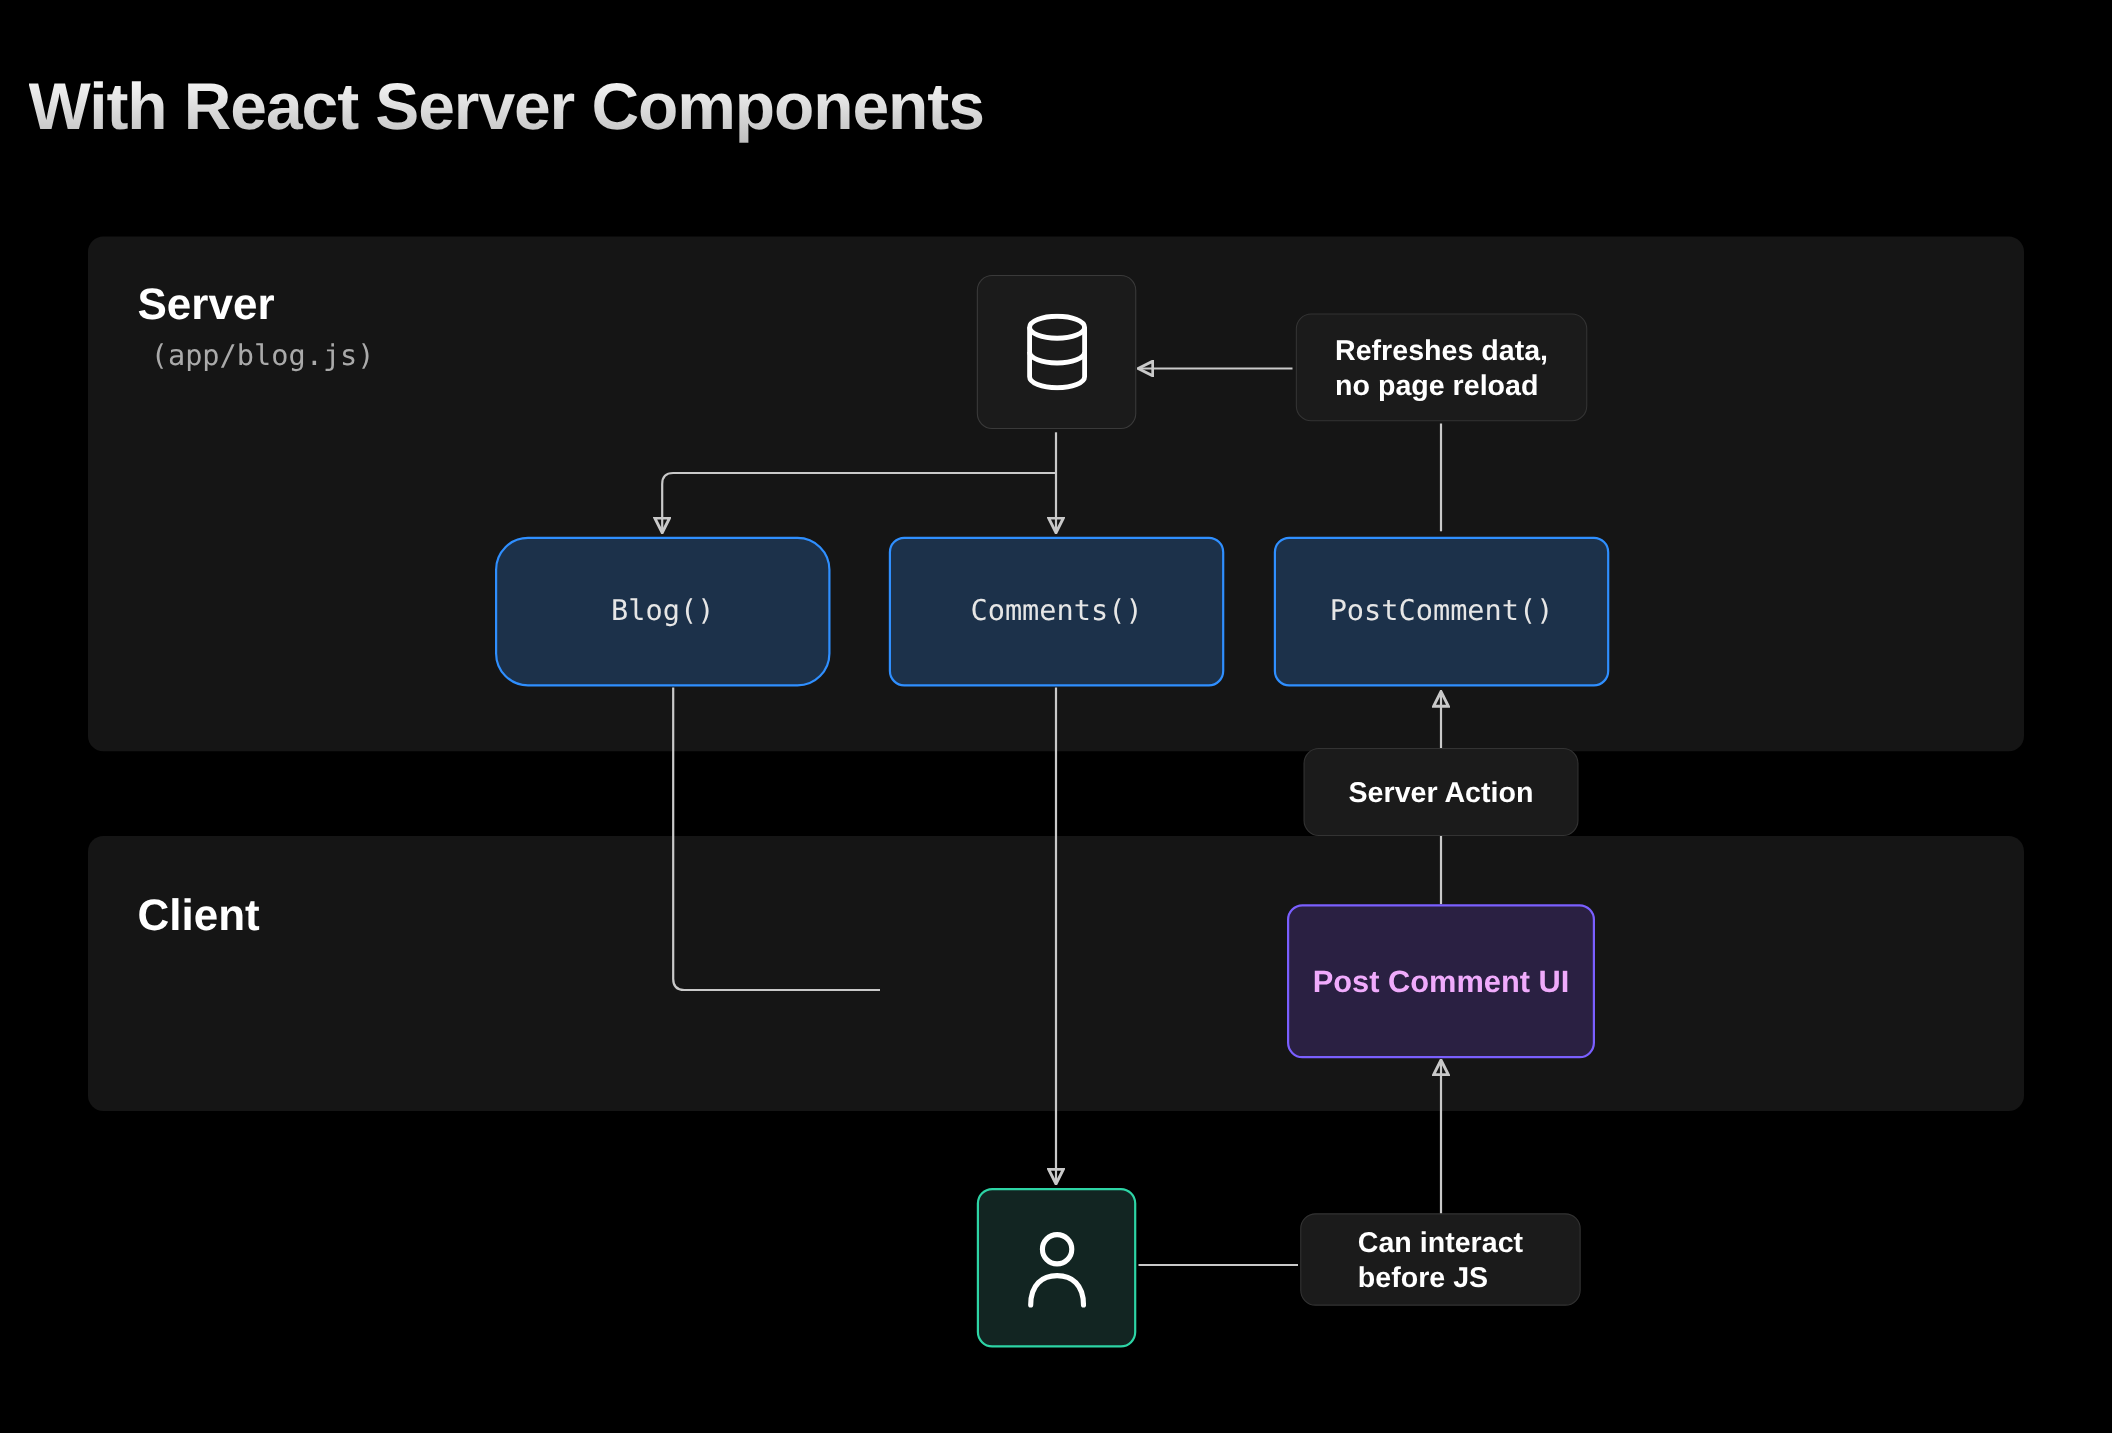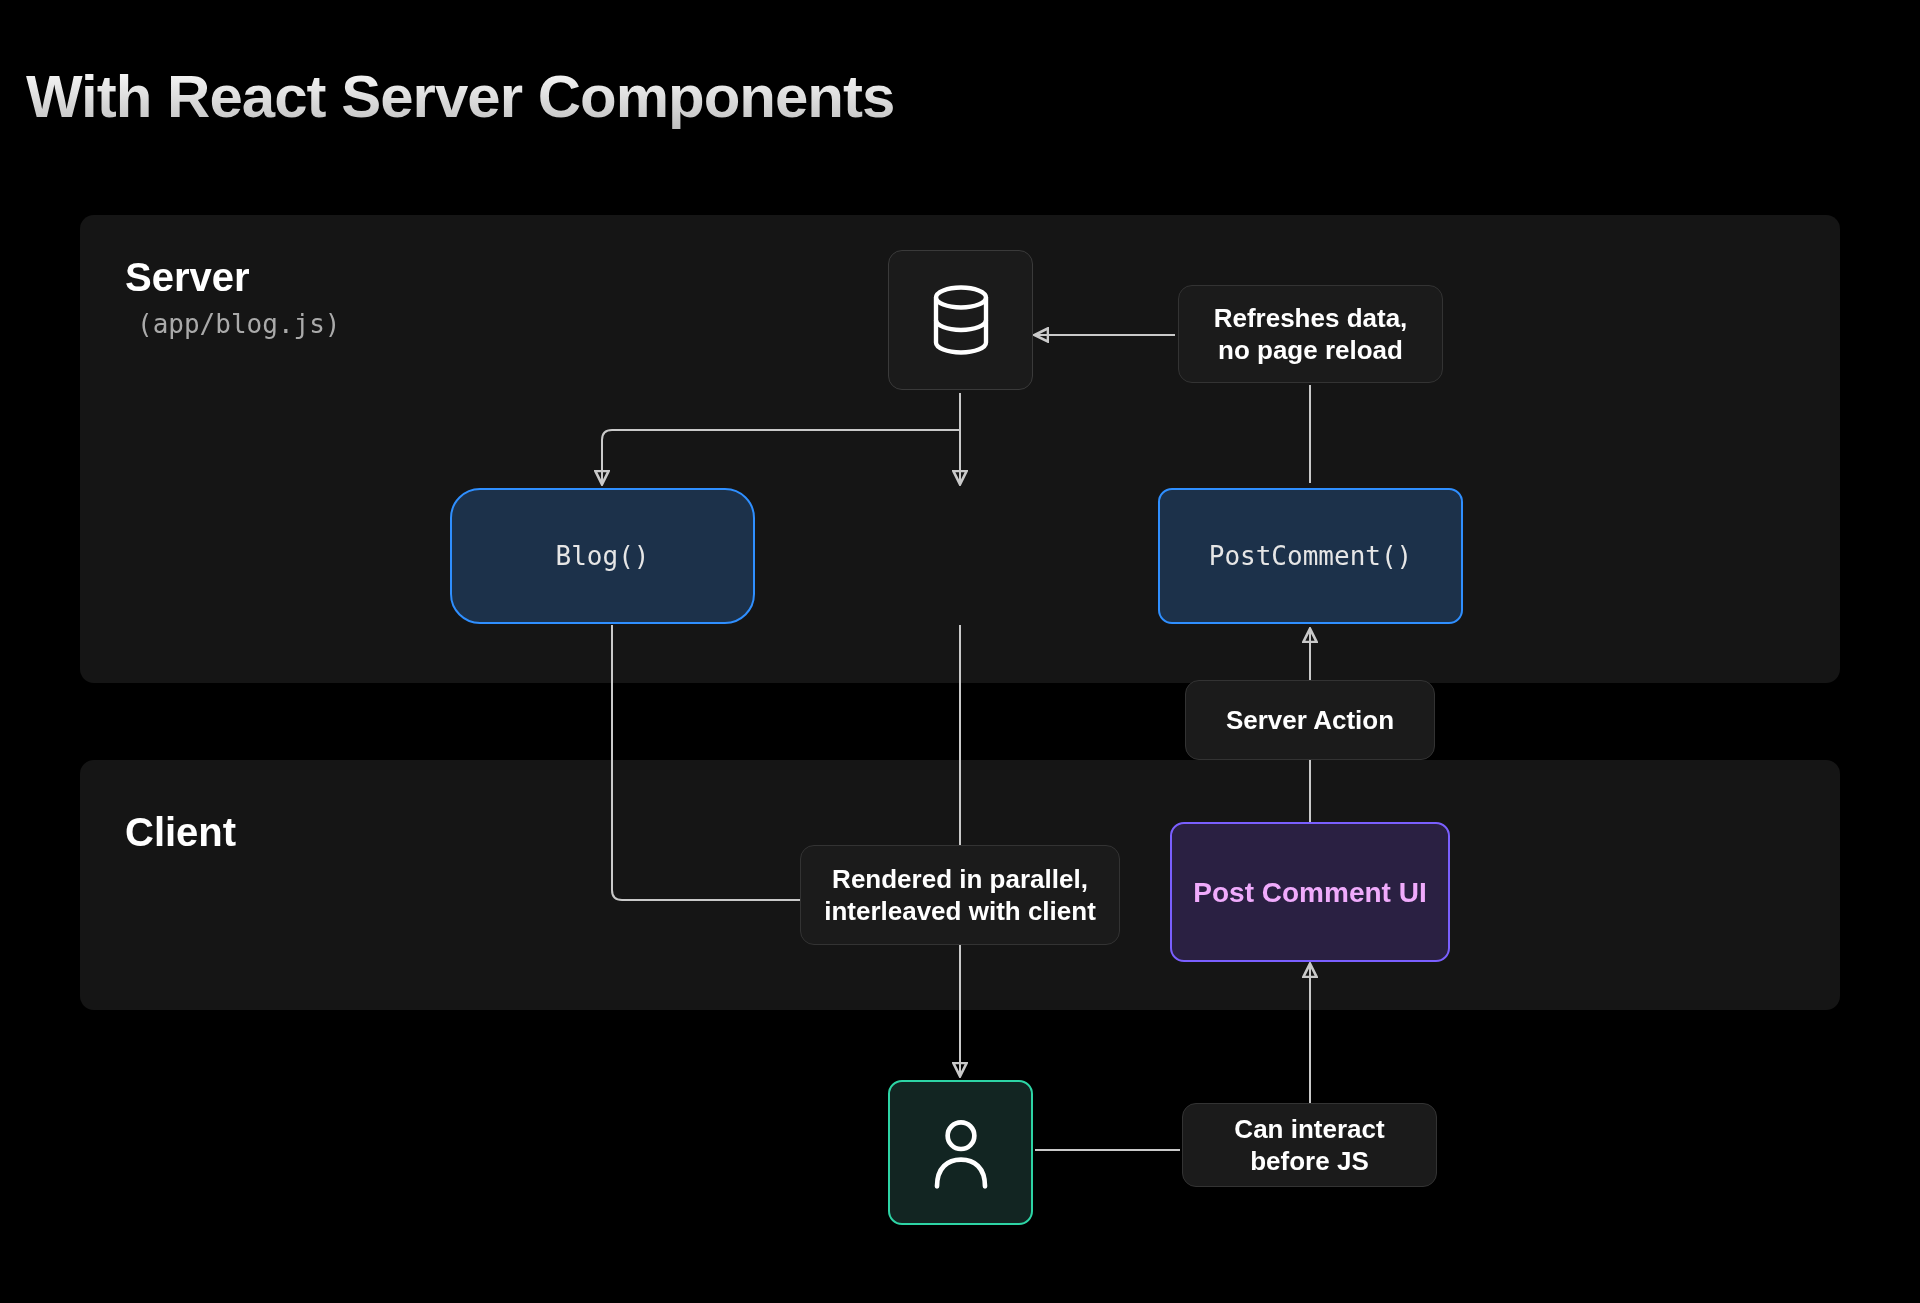--- a/index.html
+++ b/index.html
@@ -102,7 +102,7 @@
     display: flex;
     align-items: center;
     justify-content: center;
-    text-align: center;
+    text-align: left;
     border-radius: 14px;
     background: #1b1b1b;
     border: 1px solid #333;

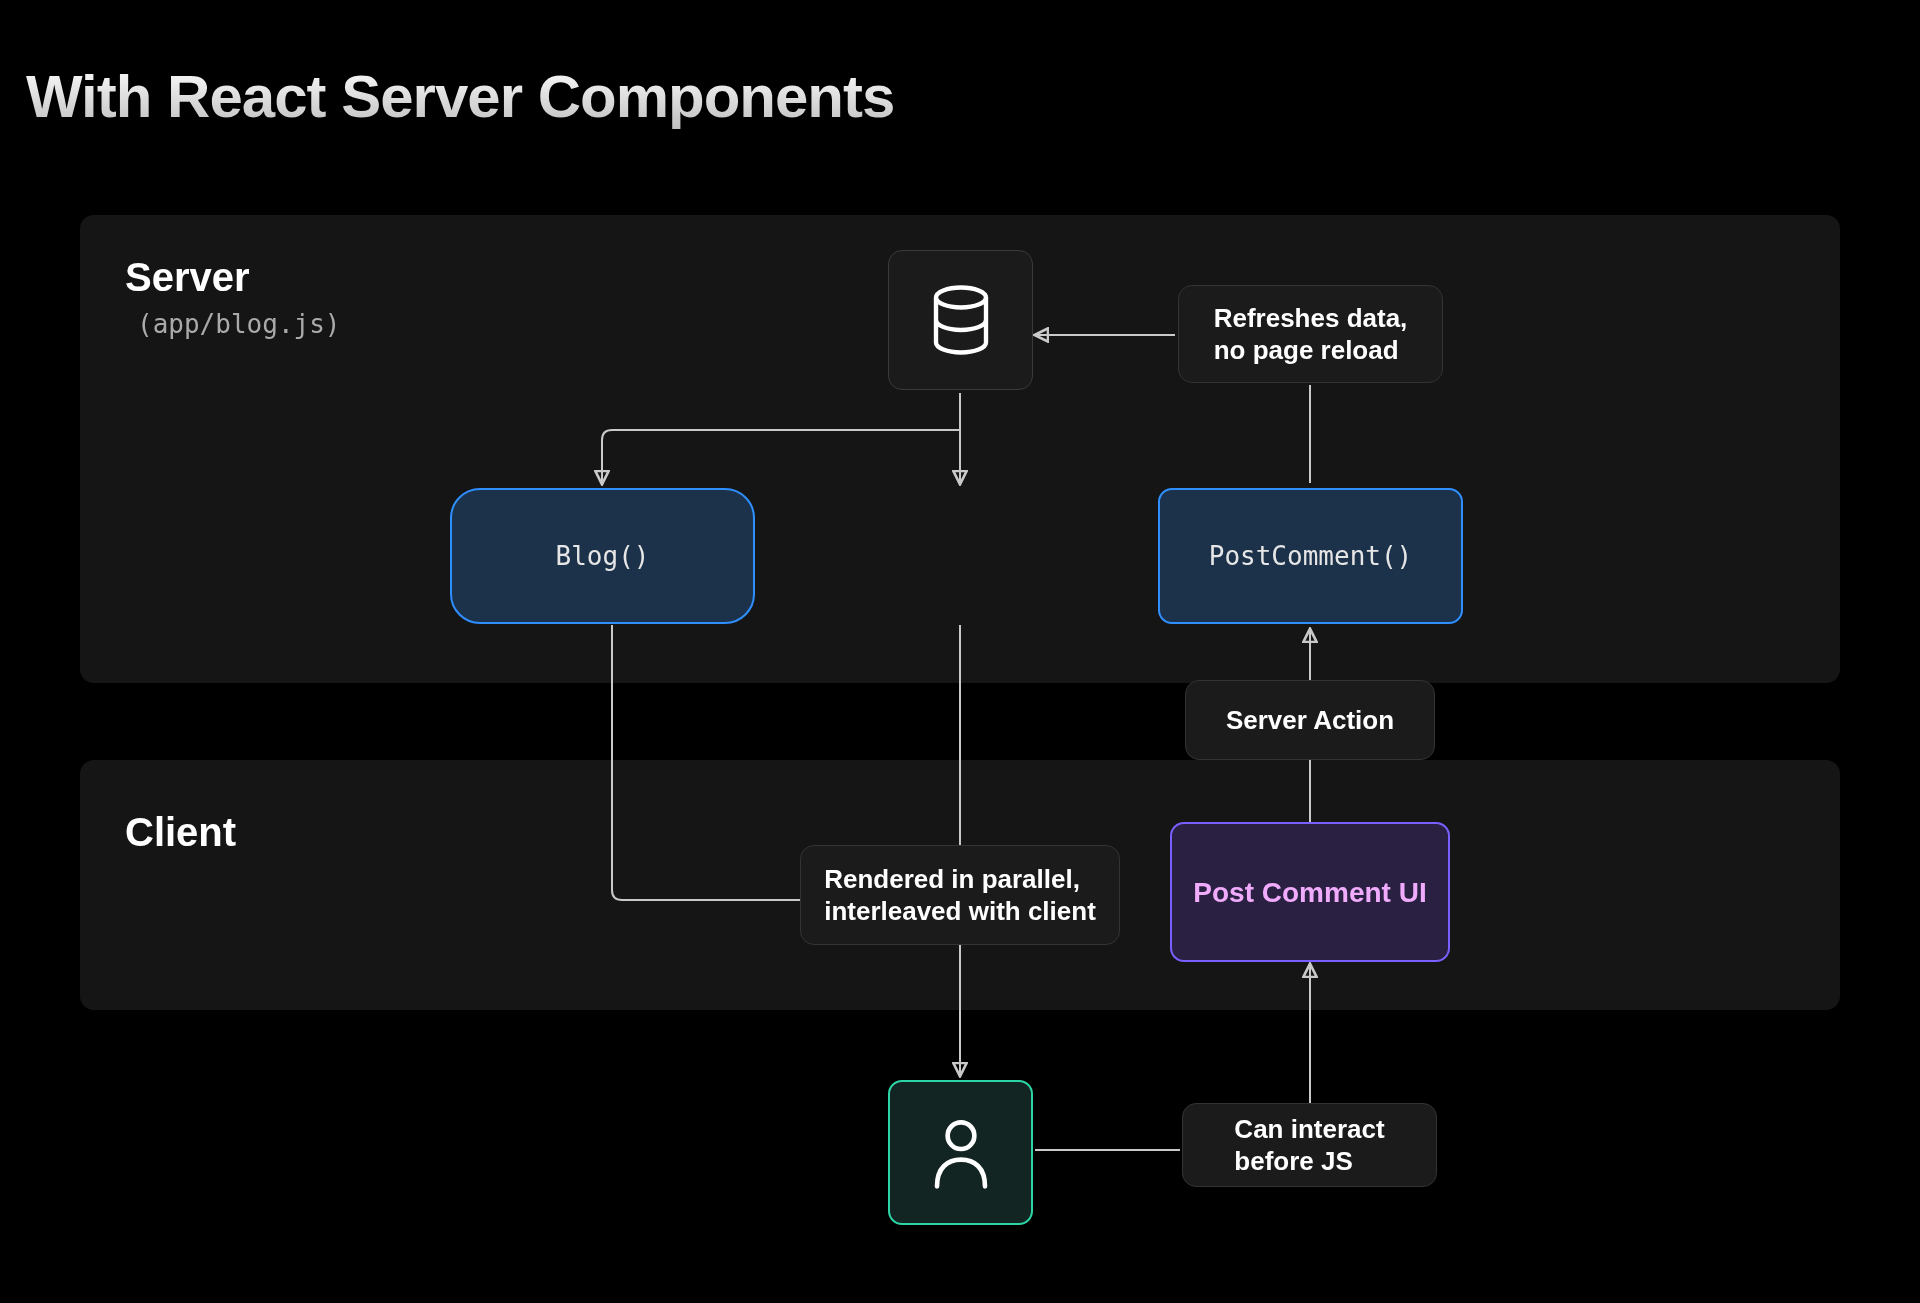--- a/index.html
+++ b/index.html
@@ -178,6 +178,7 @@
   </div>
 
   <div class="node func" style="left:450px; top:488px;border-radius:30px;">Blog()</div>
+  <div class="node func" style="left:808px; top:488px;">Comments()</div>
   <div class="node func" style="left:1158px; top:488px;">PostComment()</div>
 
   <div class="note" style="left:1178px; top:285px; width:265px; height:98px;">Refreshes data,

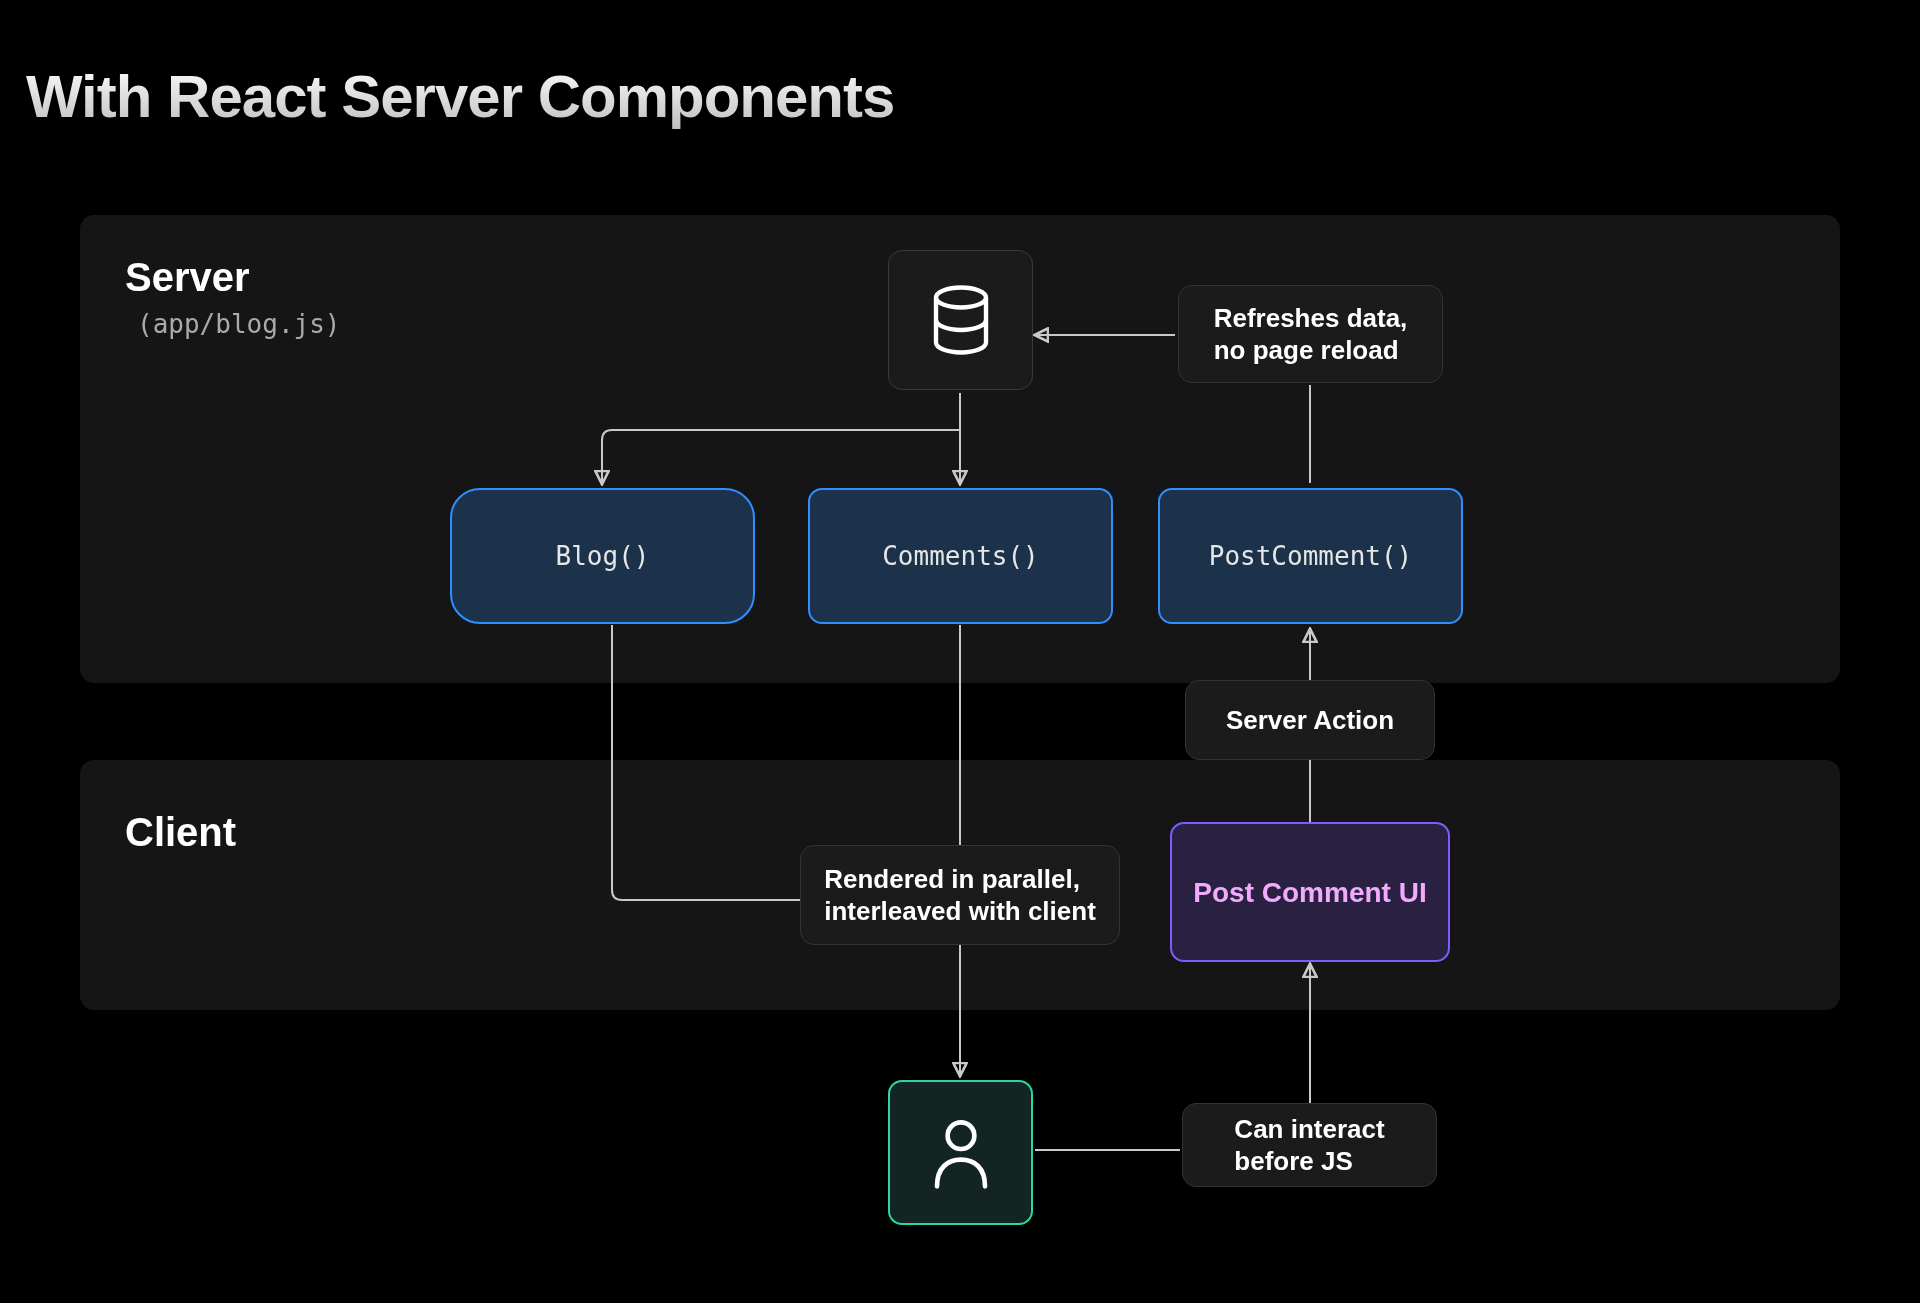--- a/index.html
+++ b/index.html
@@ -183,8 +183,6 @@
 
   <div class="note" style="left:1178px; top:285px; width:265px; height:98px;">Refreshes data,
 no page reload</div>
-  <div class="note" style="left:800px; top:845px; width:320px; height:100px;">Rendered in parallel,
-interleaved with client</div>
   <div class="note" style="left:1185px; top:680px; width:250px; height:80px;">Server Action</div>
   <div class="note" style="left:1182px; top:1103px; width:255px; height:84px;">Can interact
 before JS</div>

